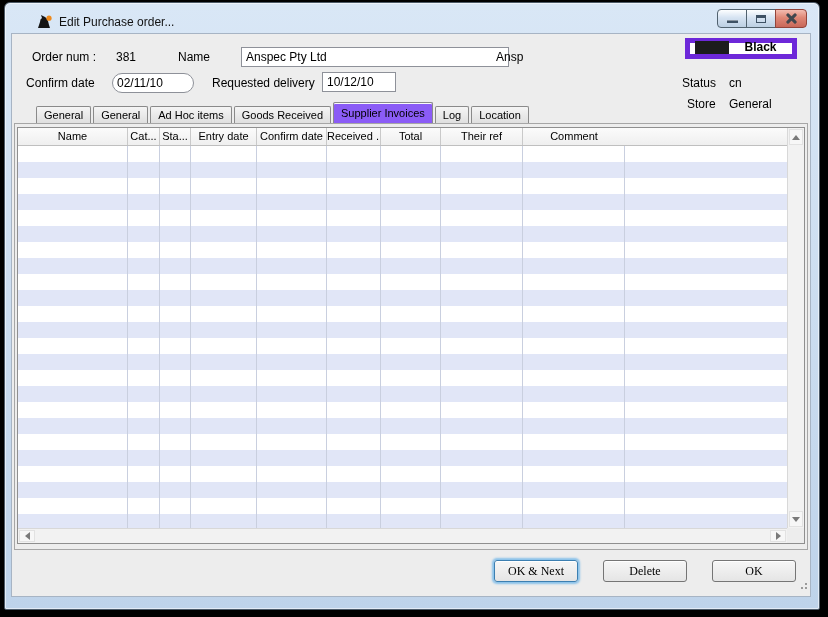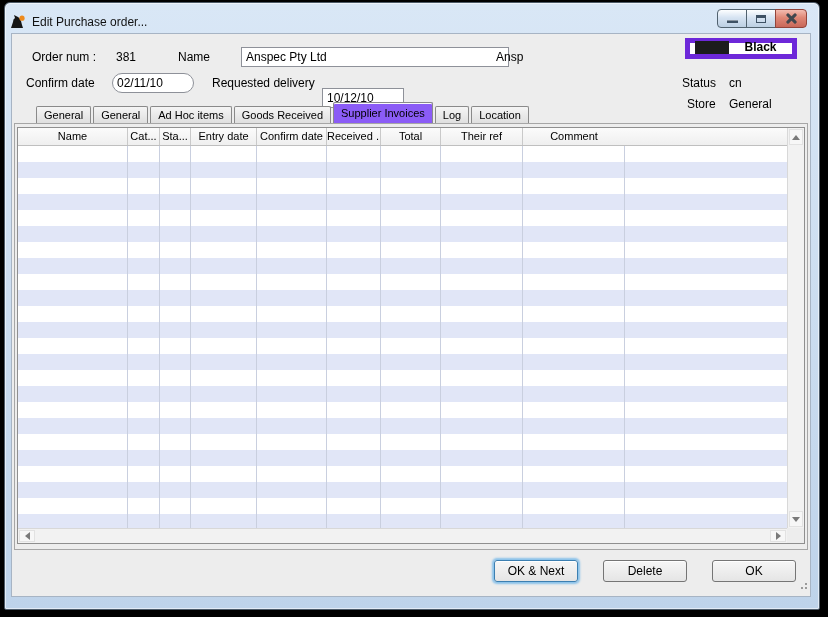--- a/index.html
+++ b/index.html
@@ -13,7 +13,7 @@
             border:1px solid #4C5A68; border-radius:6px 6px 2px 2px;
             box-shadow:inset 0 0 0 1px rgba(255,255,255,.55); }
   .titlebar { position:absolute; left:0; top:0; right:0; height:38px;
-              display:flex; align-items:center; padding-left:4px; }
+              display:flex; align-items:center; padding-left:31px; }
   .app-icon { width:17px; height:16px; display:inline-block; margin-right:6px; }
   .window-title { font-size:12px; color:#121212; }
   .win-controls { position:absolute; right:12px; top:6px; display:flex; }

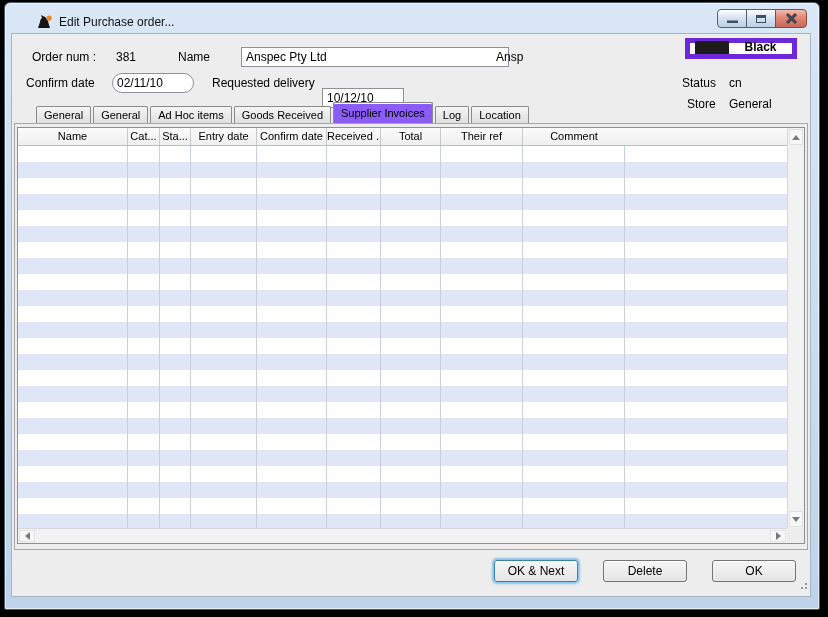--- a/index.html
+++ b/index.html
@@ -161,7 +161,7 @@
       <span class="lbl" style="left:14px;top:42px">Confirm date</span>
       <input class="txt" style="left: 100px; top: 39px; width: 82px; border-radius: 10px;" value="02/11/10">
       <span class="lbl" style="left:200px;top:42px">Requested delivery</span>
-      <input class="txt" style="left: 310px; top: 54px; width: 82px;" value="10/12/10">
+      <input class="txt" style="left: 310px; top: 38px; width: 74px;" value="10/12/10">
 
       <span class="lbl" style="left:670px;top:42px">Status</span>
       <span class="lbl" style="left:717px;top:42px">cn</span>

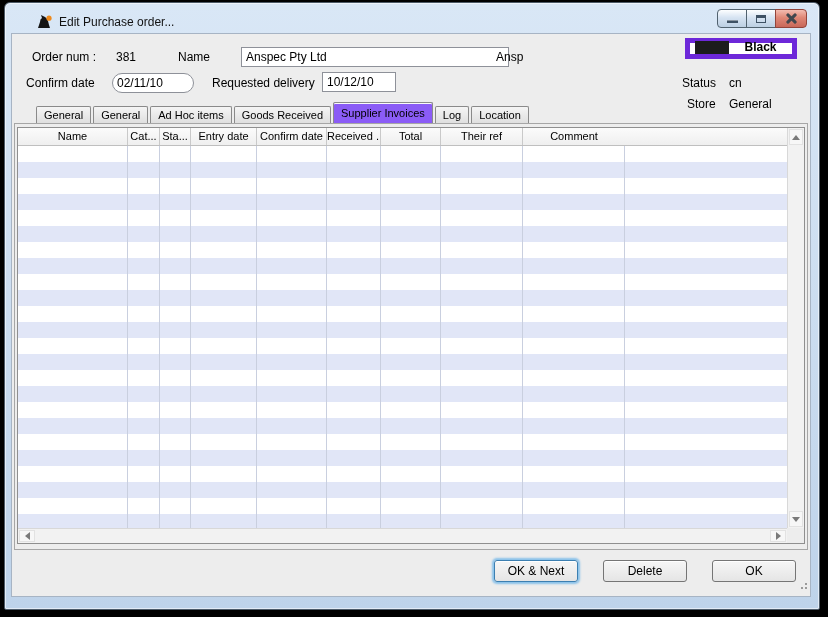--- a/index.html
+++ b/index.html
@@ -109,7 +109,7 @@
   
   .footer { position:absolute; right:14px; bottom:14px; display:flex; gap:25px; }
   .btn { height:22px; min-width:84px; border:1px solid #757575; border-radius:3px;
-         background:linear-gradient(#F6F6F6,#E5E5E5); font-family:Liberation Sans, sans-serif;
+         background:linear-gradient(#F6F6F6,#E5E5E5); font-family:Liberation Serif, serif;
          font-size:12px; color:#000; box-shadow:inset 0 1px 0 #FFF; }
   .btn.default { border-color:#3C7FB1; box-shadow:0 0 2px 2px #8BC2EA, inset 0 1px 0 #FFF; }
   .grip { position:absolute; right:3px; bottom:3px; width:10px; height:10px; }

